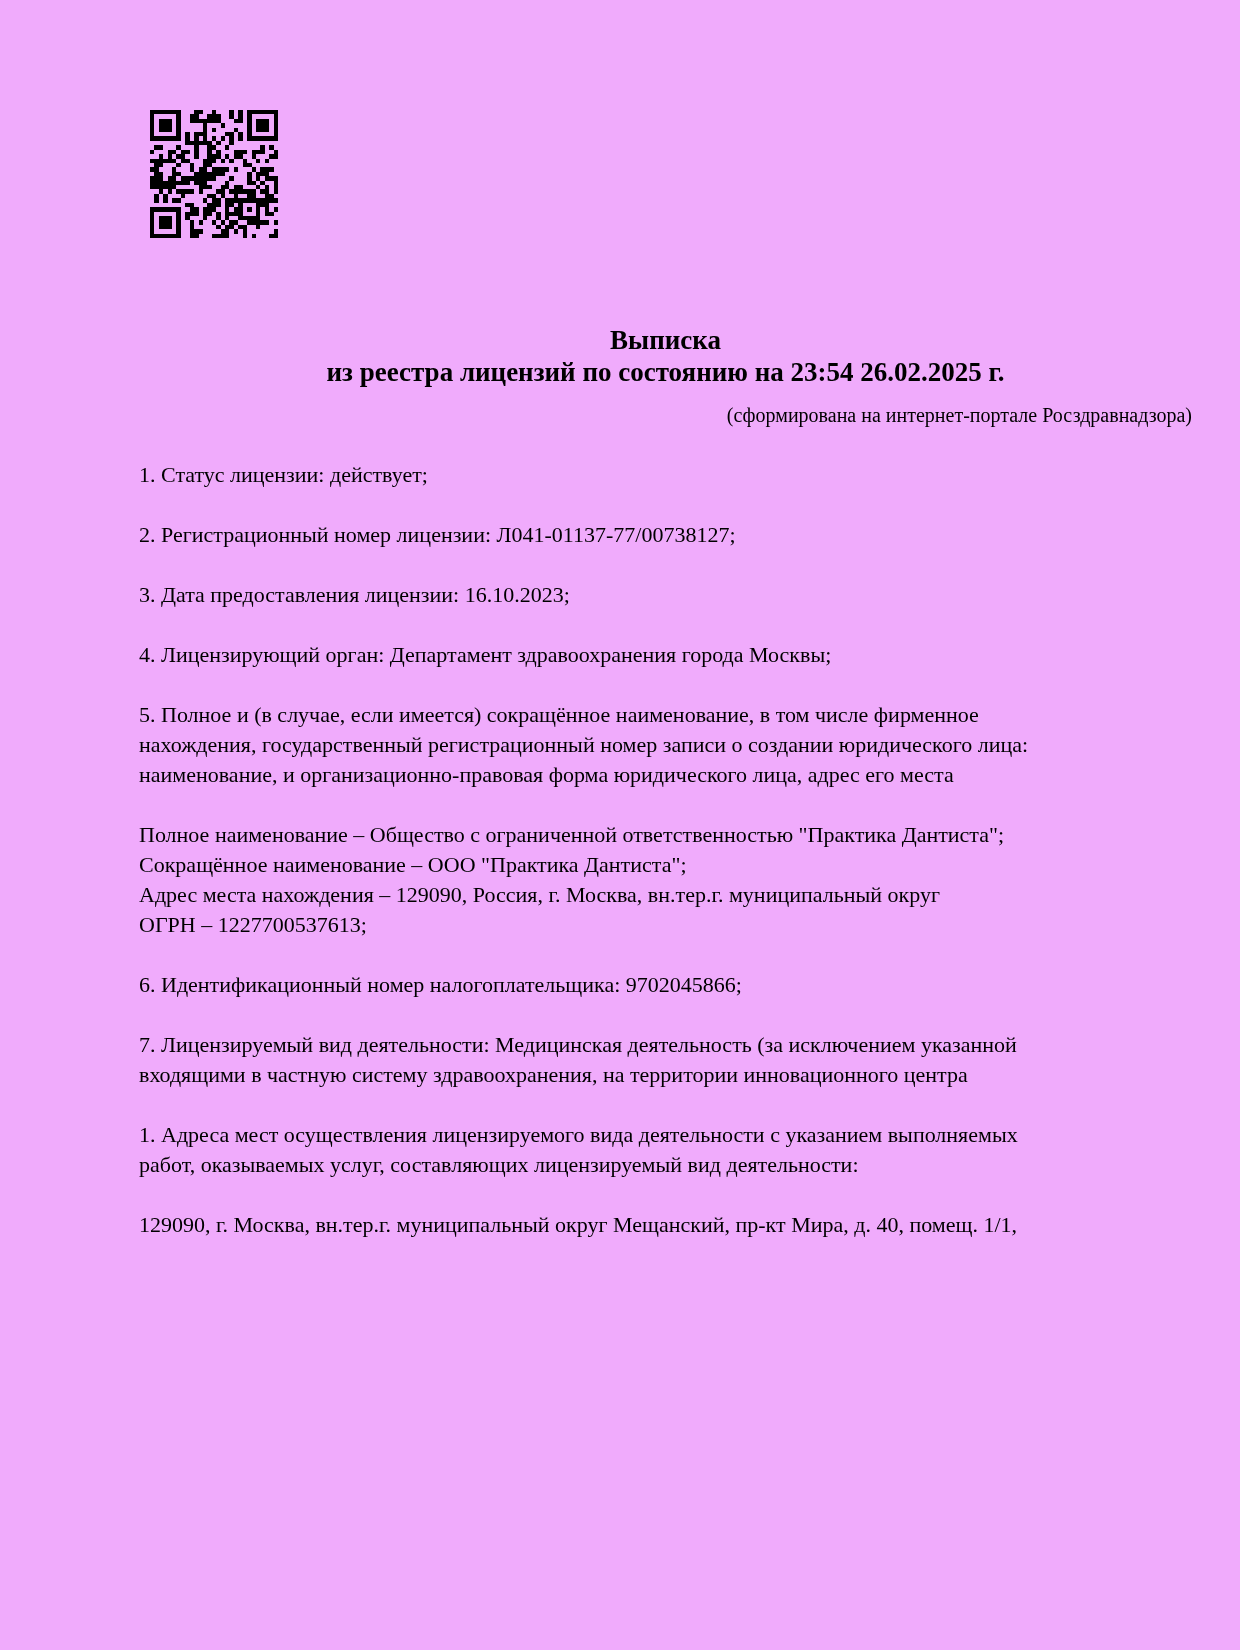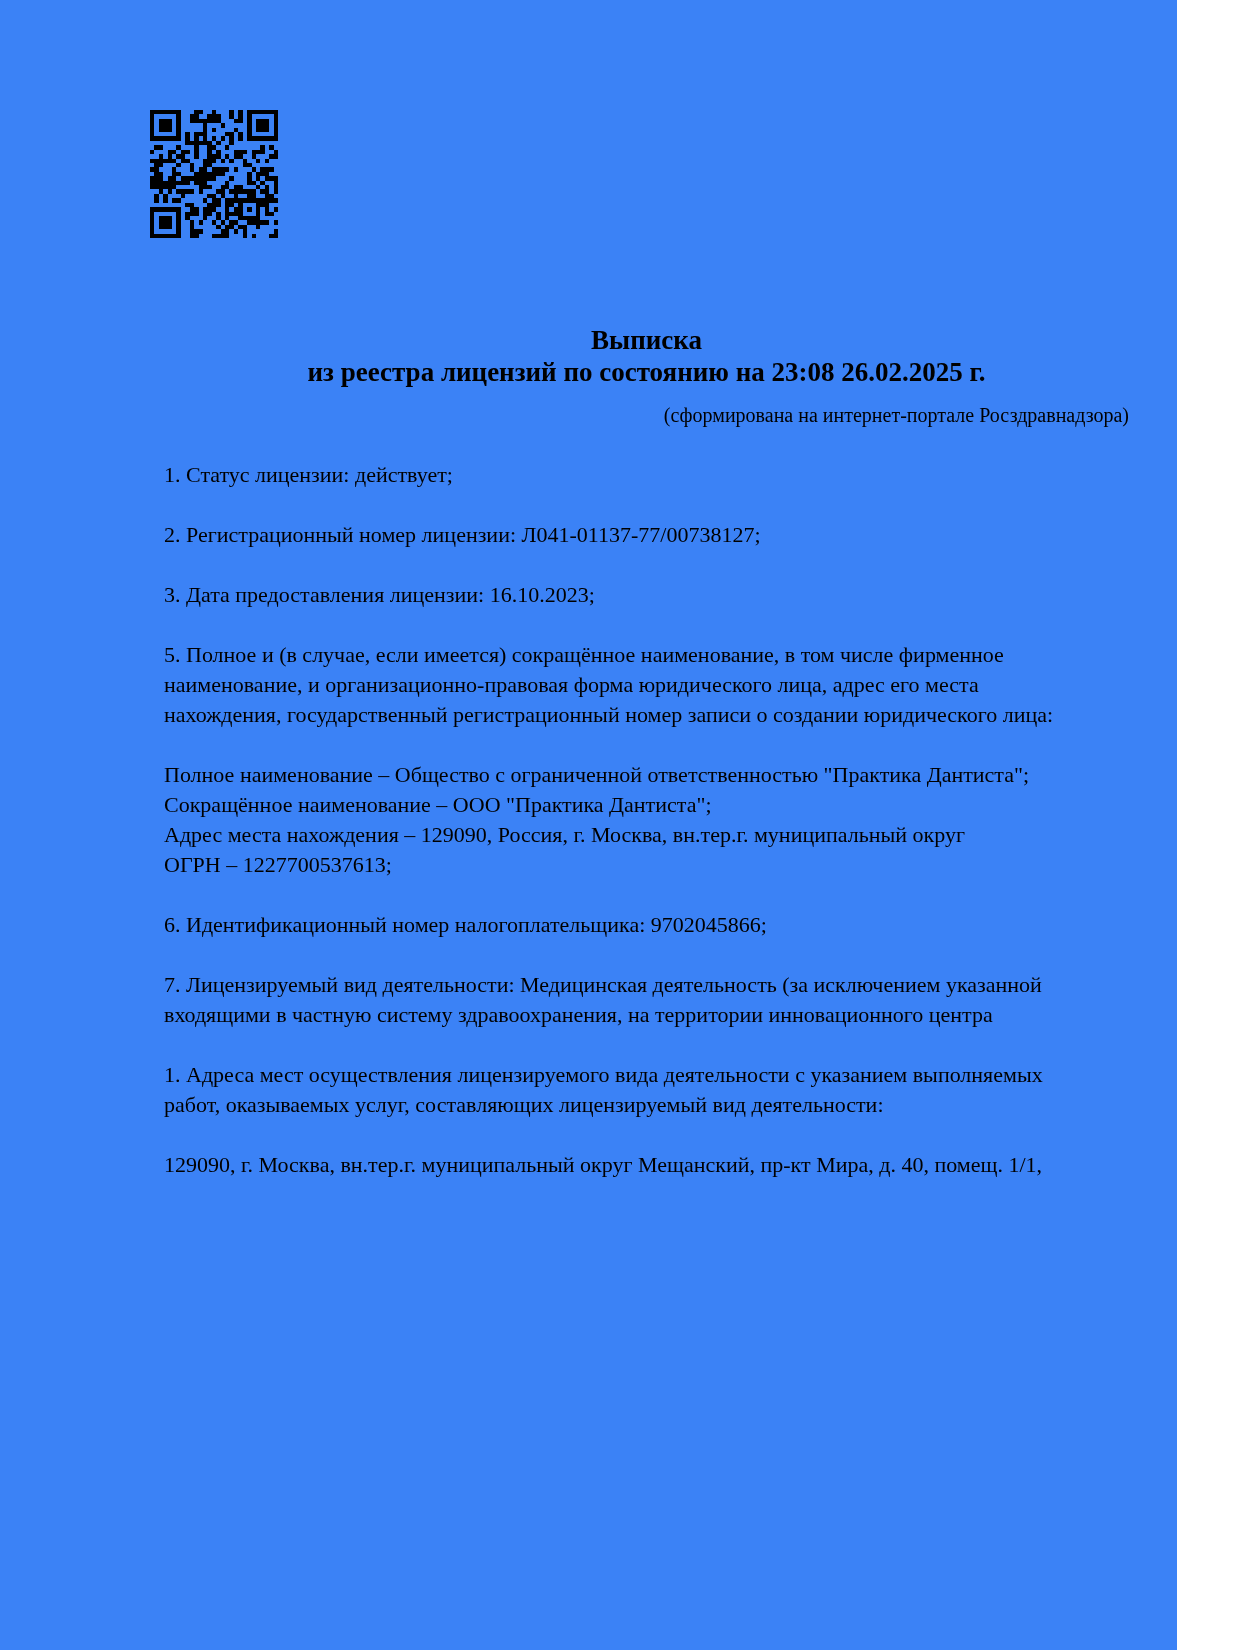--- a/index.html
+++ b/index.html
@@ -12,11 +12,10 @@
   }
   .page {
     position: relative;
-    width: 1152px;
+    width: 1240px;
     height: 1650px;
-    background: #3b82f6;
+    background: #f0abfc;
     overflow: hidden;
-    padding-left: 25px;
   }
   .qr {
     position: absolute;

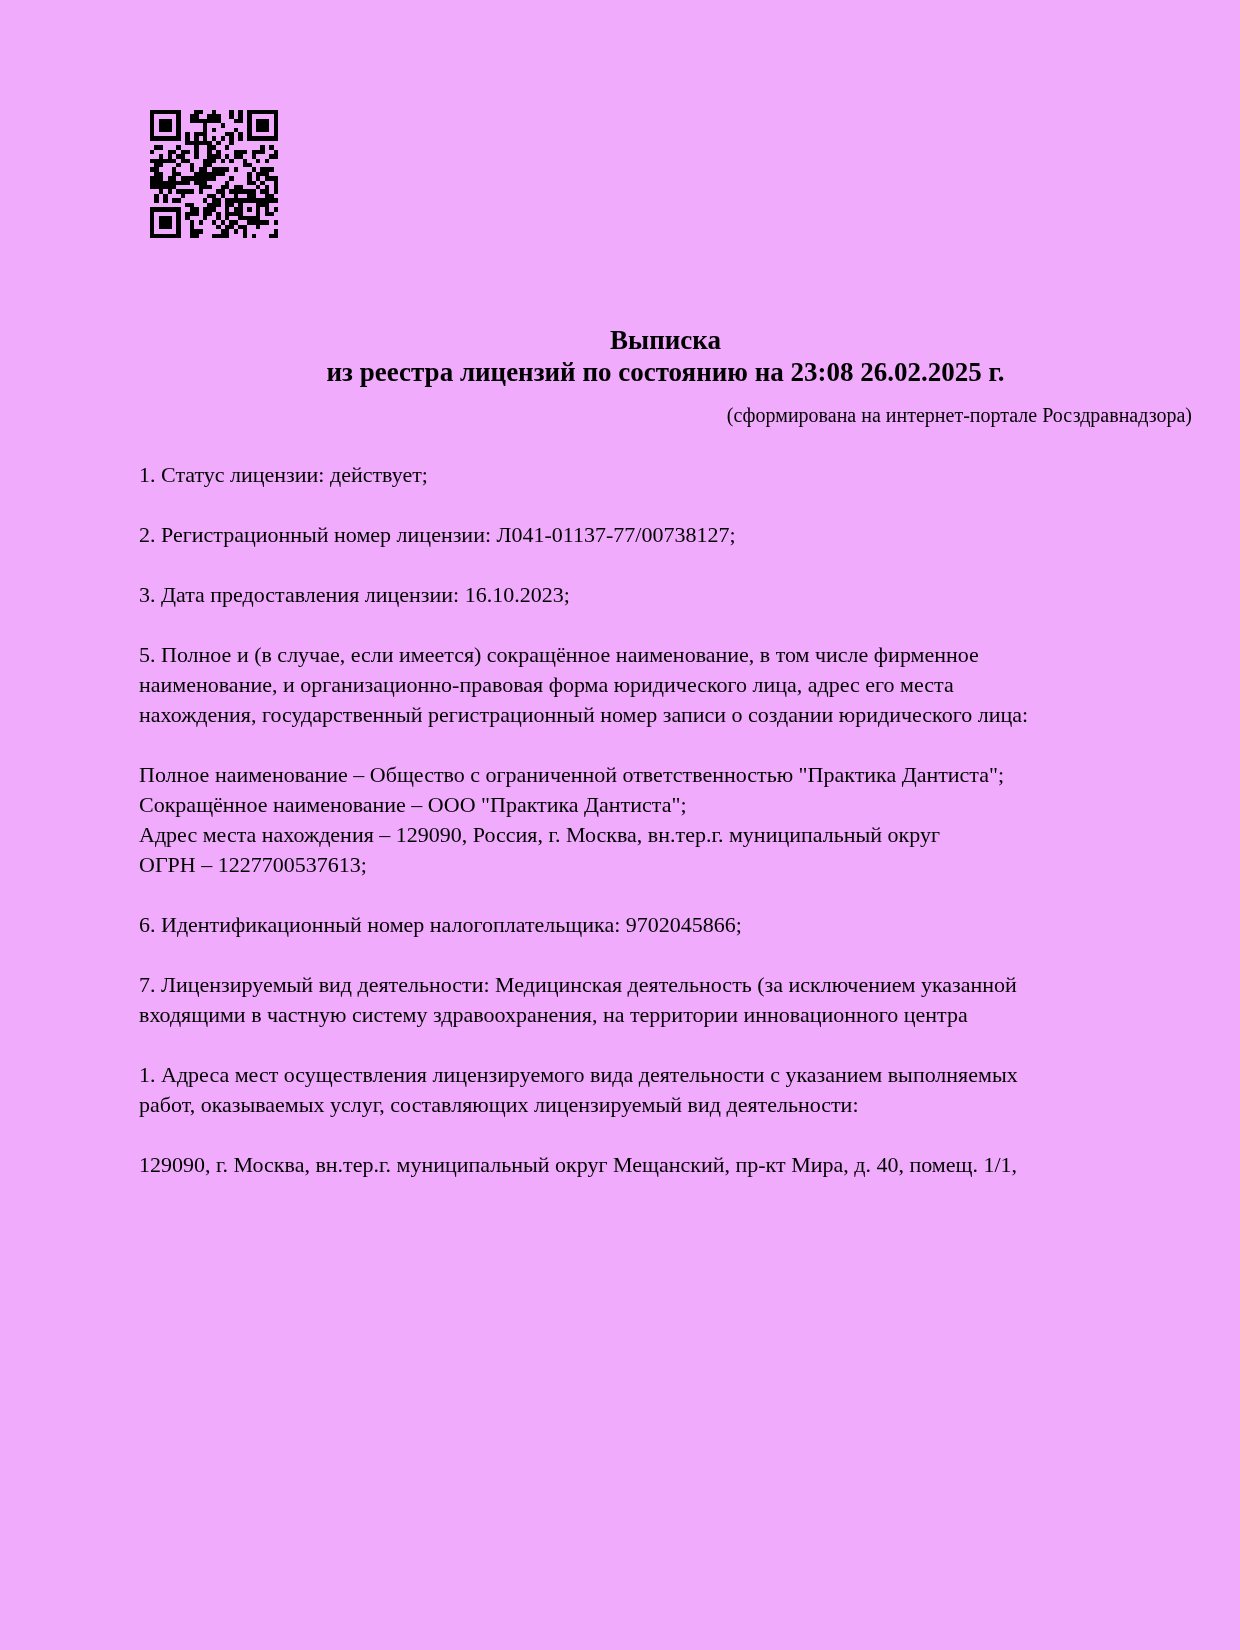--- a/index.html
+++ b/index.html
@@ -64,7 +64,7 @@
 
     <div class="title">
       <div>Выписка</div>
-      <div>из реестра лицензий по состоянию на 23:08 26.02.2025 г.</div>
+      <div>из реестра лицензий по состоянию на 23:54 26.02.2025 г.</div>
     </div>
 
     <div class="note">(сформирована на интернет-портале Росздравнадзора)</div>

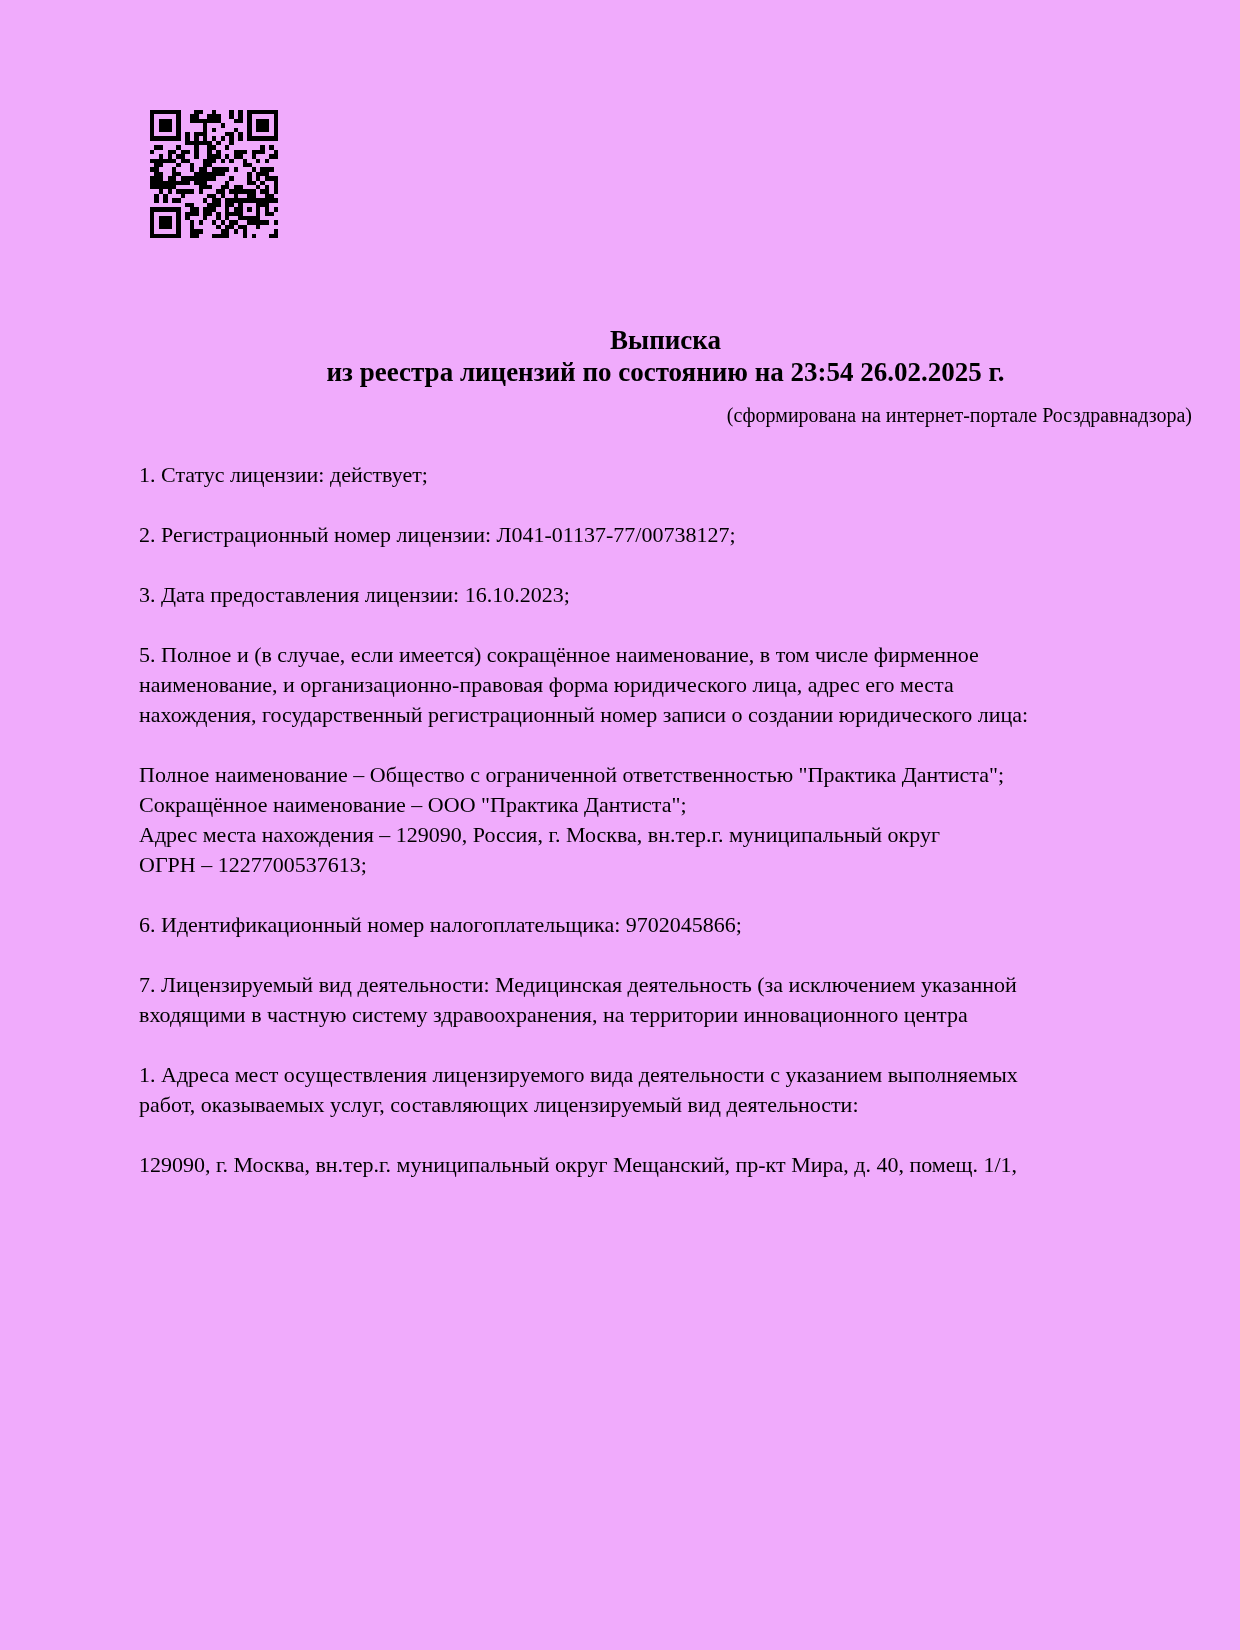--- a/index.html
+++ b/index.html
@@ -80,6 +80,9 @@
           <div class="line">3. Дата предоставления лицензии: 16.10.2023;</div>
         </div>
         <div class="para">
+          <div class="line">4. Лицензирующий орган: Департамент здравоохранения города Москвы;</div>
+        </div>
+        <div class="para">
           <div class="line">5. Полное и (в случае, если имеется) сокращённое наименование, в том числе фирменное</div>
           <div class="line">наименование, и организационно-правовая форма юридического лица, адрес его места</div>
           <div class="line">нахождения, государственный регистрационный номер записи о создании юридического лица:</div>

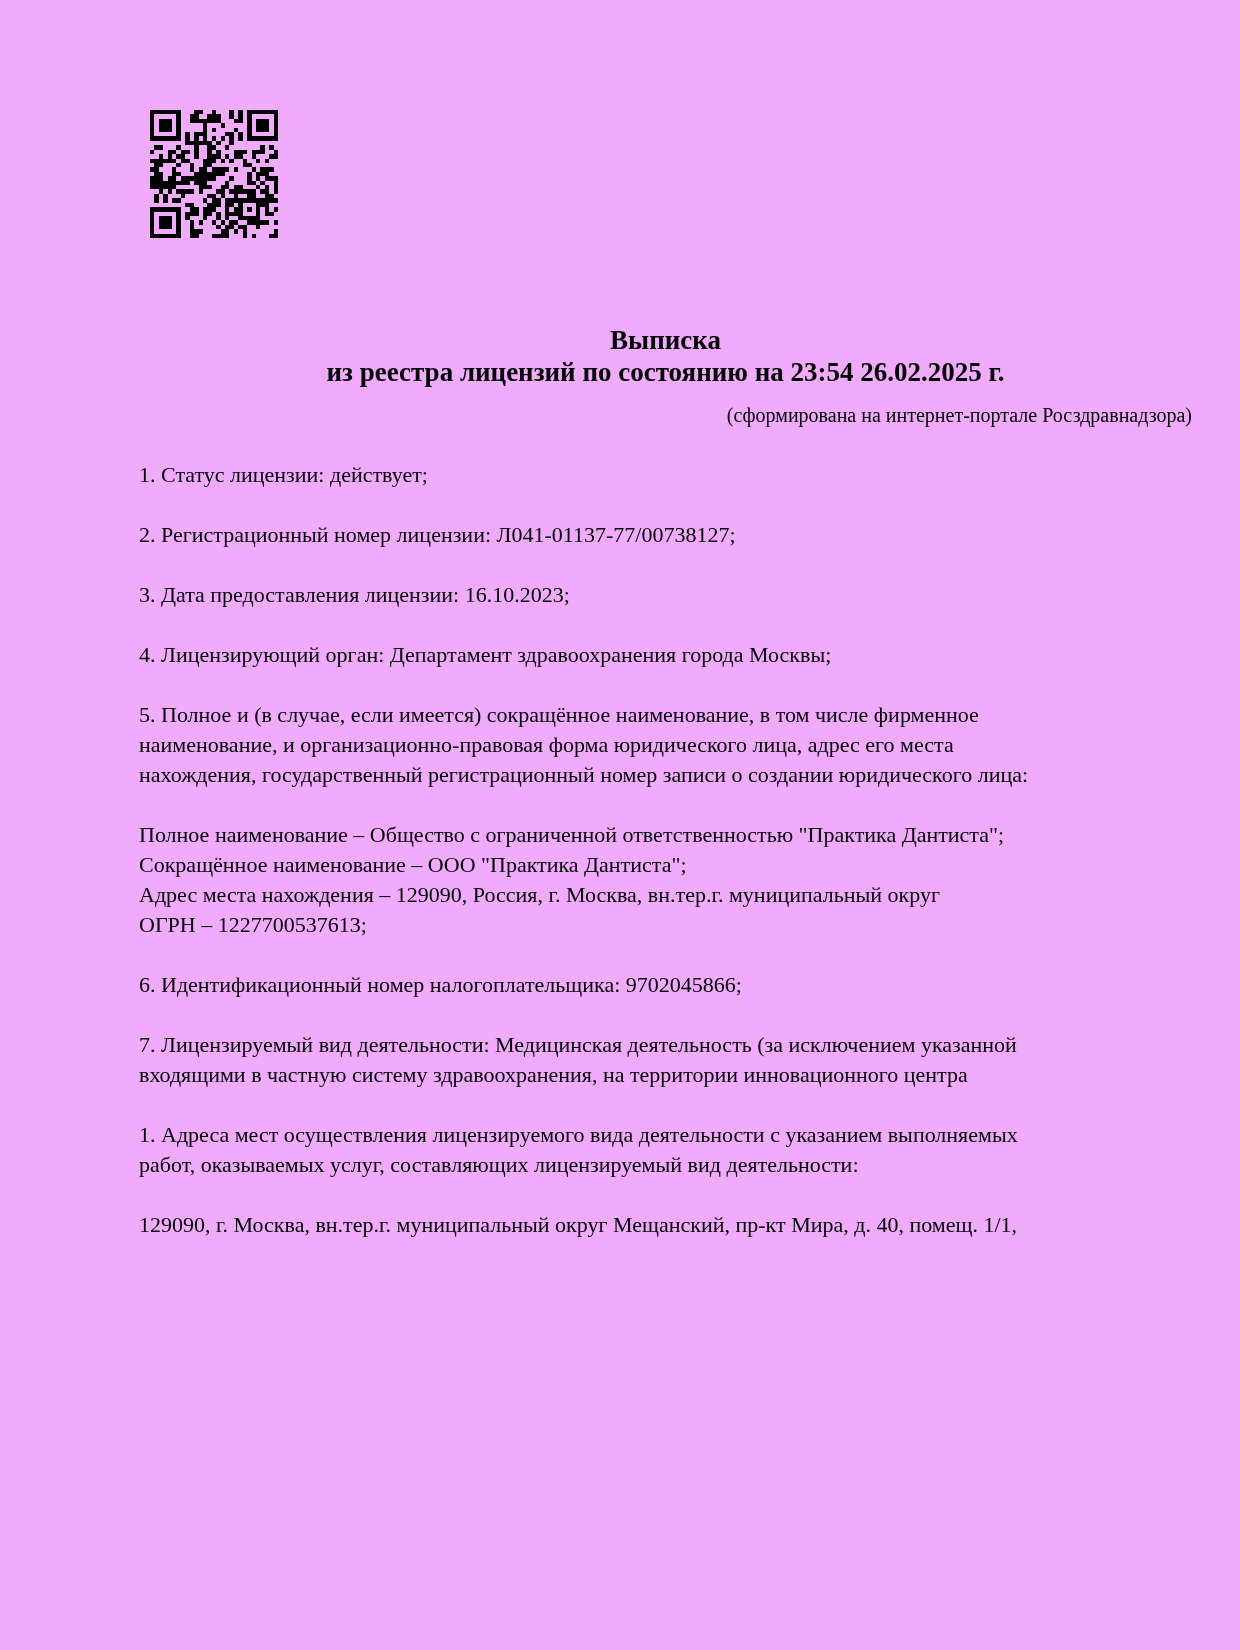--- a/index.html
+++ b/index.html
@@ -84,8 +84,8 @@
         </div>
         <div class="para">
           <div class="line">5. Полное и (в случае, если имеется) сокращённое наименование, в том числе фирменное</div>
+          <div class="line">нахождения, государственный регистрационный номер записи о создании юридического лица:</div>
           <div class="line">наименование, и организационно-правовая форма юридического лица, адрес его места</div>
-          <div class="line">нахождения, государственный регистрационный номер записи о создании юридического лица:</div>
         </div>
         <div class="para">
           <div class="line">Полное наименование – Общество с ограниченной ответственностью "Практика Дантиста";</div>

